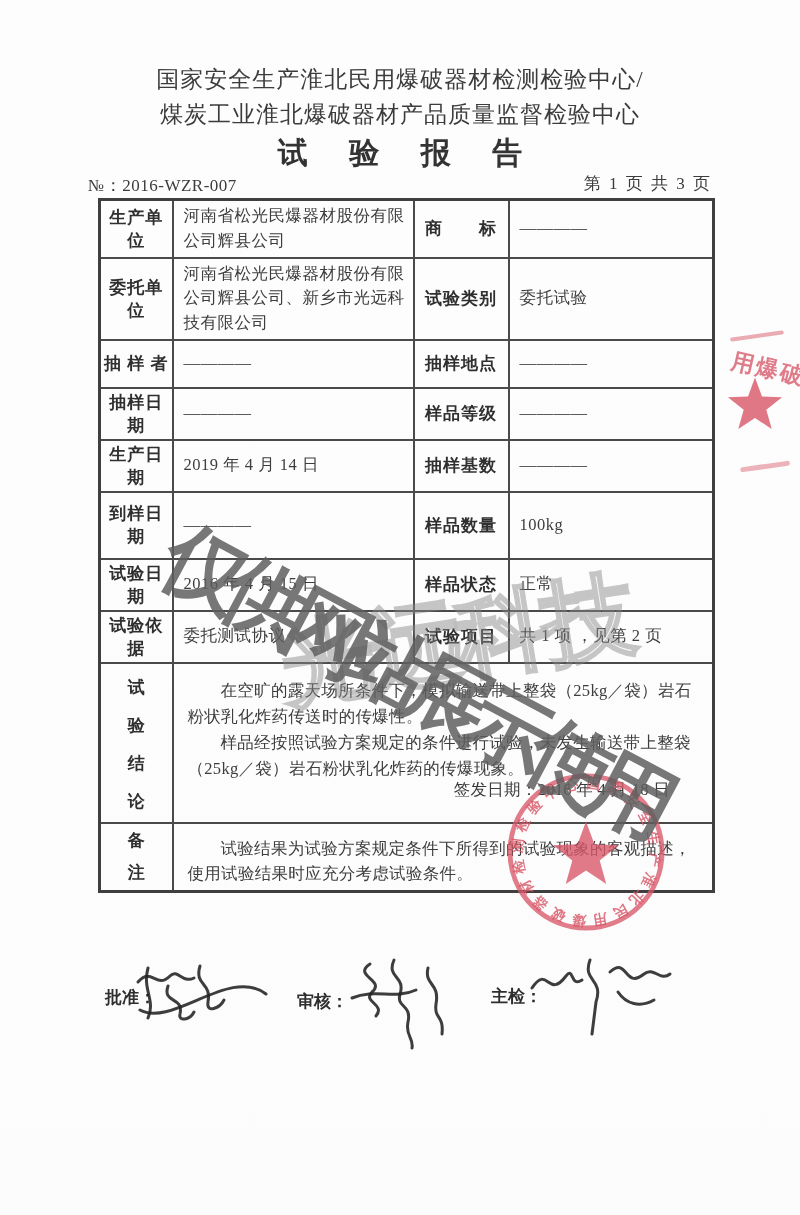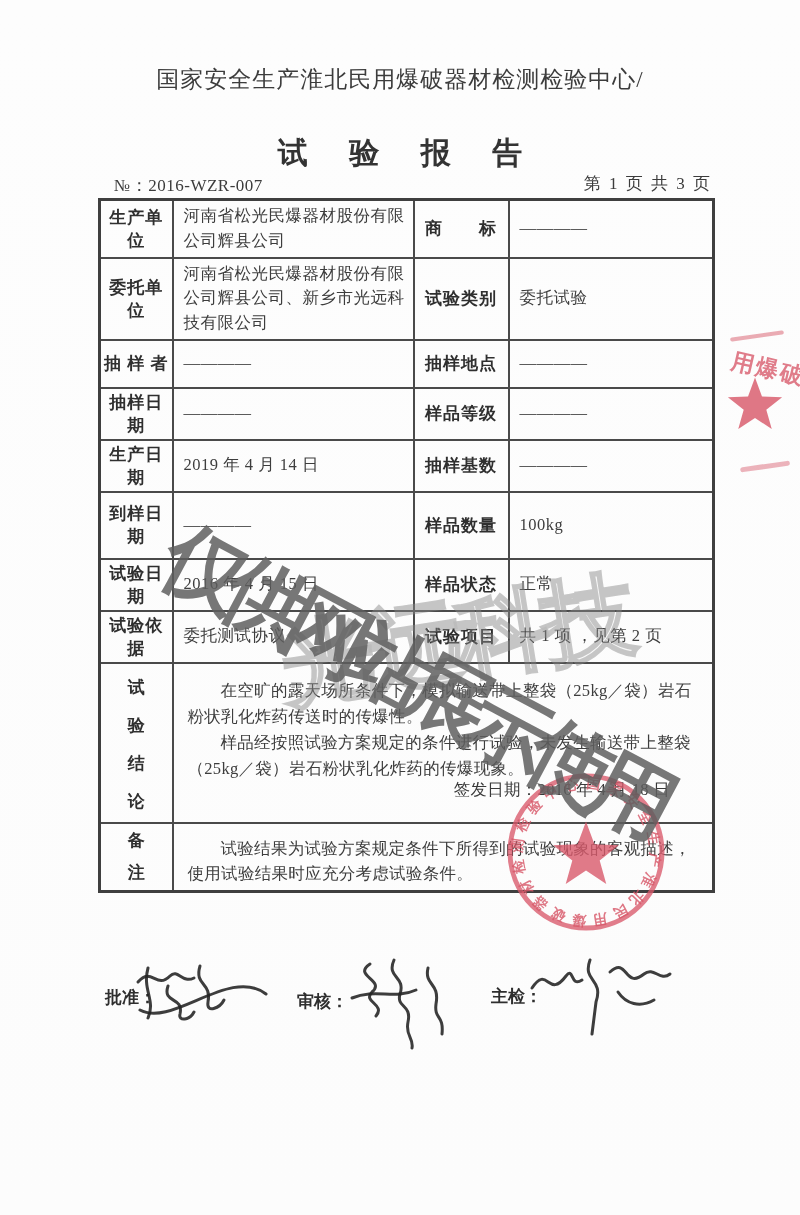--- a/index.html
+++ b/index.html
@@ -73,6 +73,7 @@
 <div class="page">
 
   <div class="hdr hdr1">国家安全生产淮北民用爆破器材检测检验中心/</div>
+  <div class="hdr hdr2">煤炭工业淮北爆破器材产品质量监督检验中心</div>
   <div class="title">试 验 报 告</div>
   <div class="no-line">№：2016-WZR-007</div>
   <div class="page-ind">第 1 页  共 3 页</div>

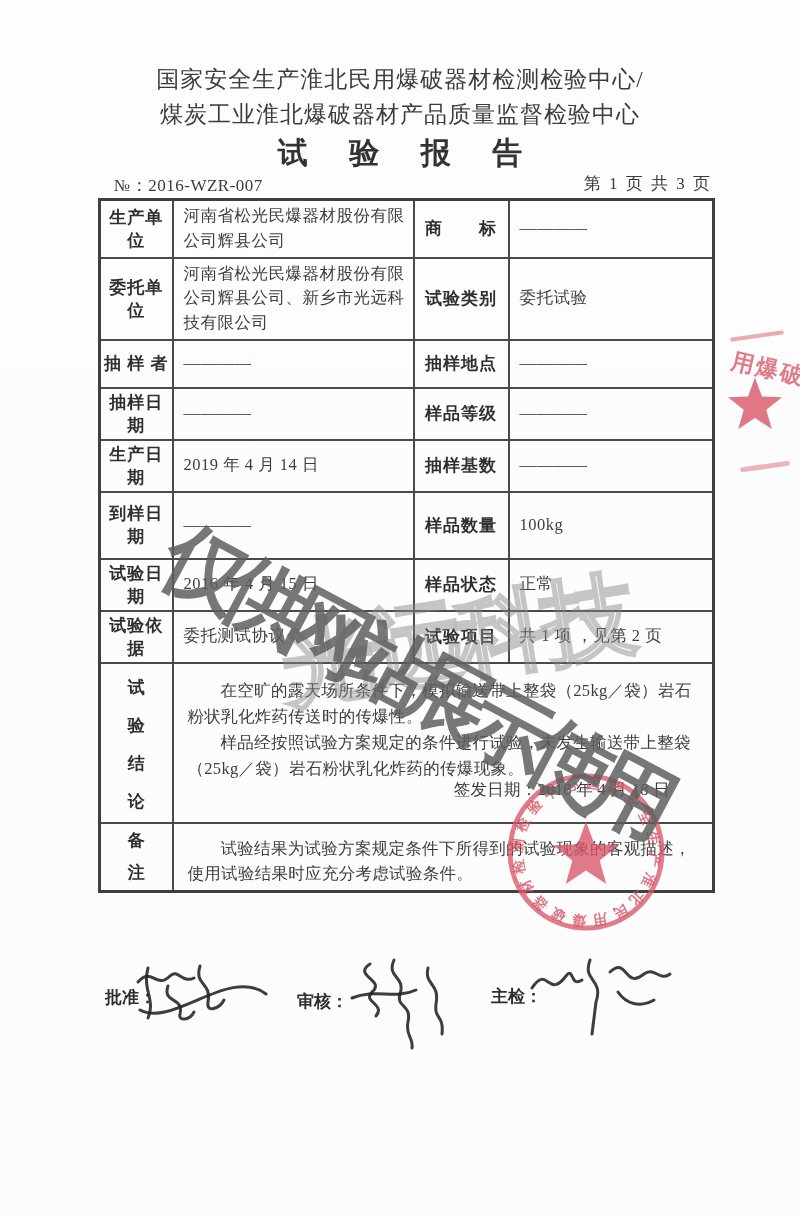--- a/index.html
+++ b/index.html
@@ -18,7 +18,7 @@
   .hdr2{top:99px;}
   .title{position:absolute;top:133px;left:0;width:800px;text-align:center;
        font-size:30px;font-weight:bold;letter-spacing:17px;color:#333;text-indent:17px;}
-  .no-line{position:absolute;top:174px;left:114px;font-size:17px;color:#3c3c3c;letter-spacing:.5px;}
+  .no-line{position:absolute;top:174px;left:88px;font-size:17px;color:#3c3c3c;letter-spacing:.5px;}
   .page-ind{position:absolute;top:172px;right:88px;font-size:17px;color:#3c3c3c;letter-spacing:2px;}
 
   

